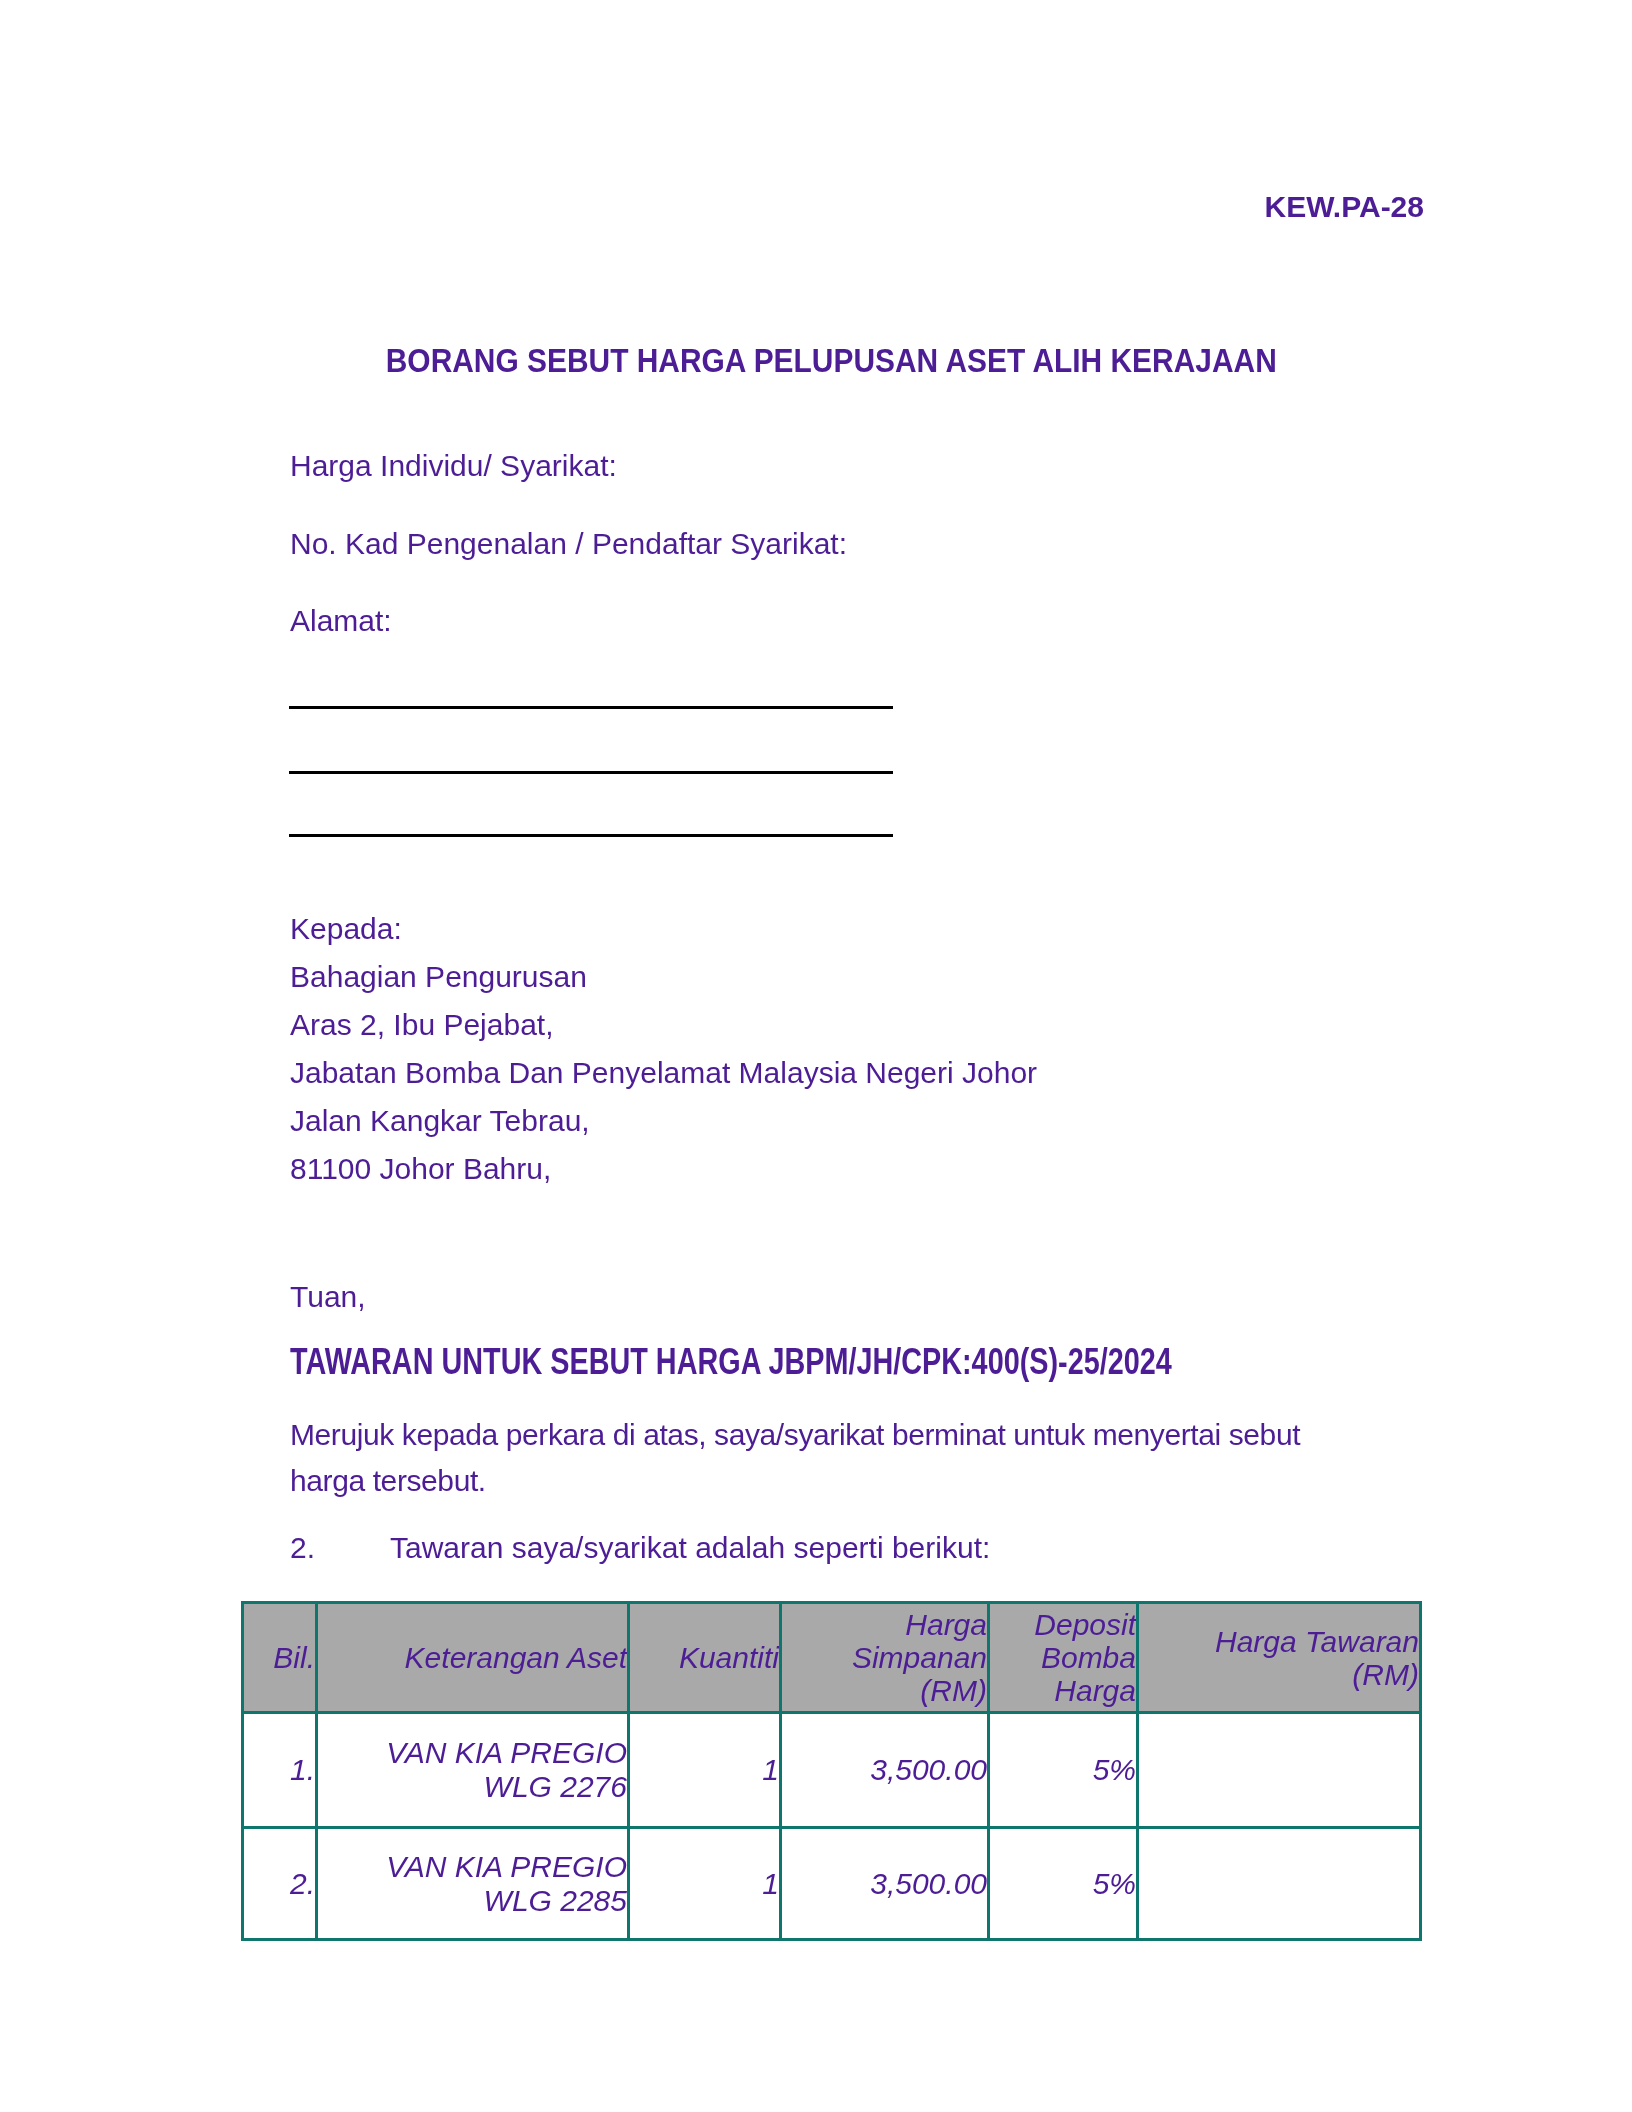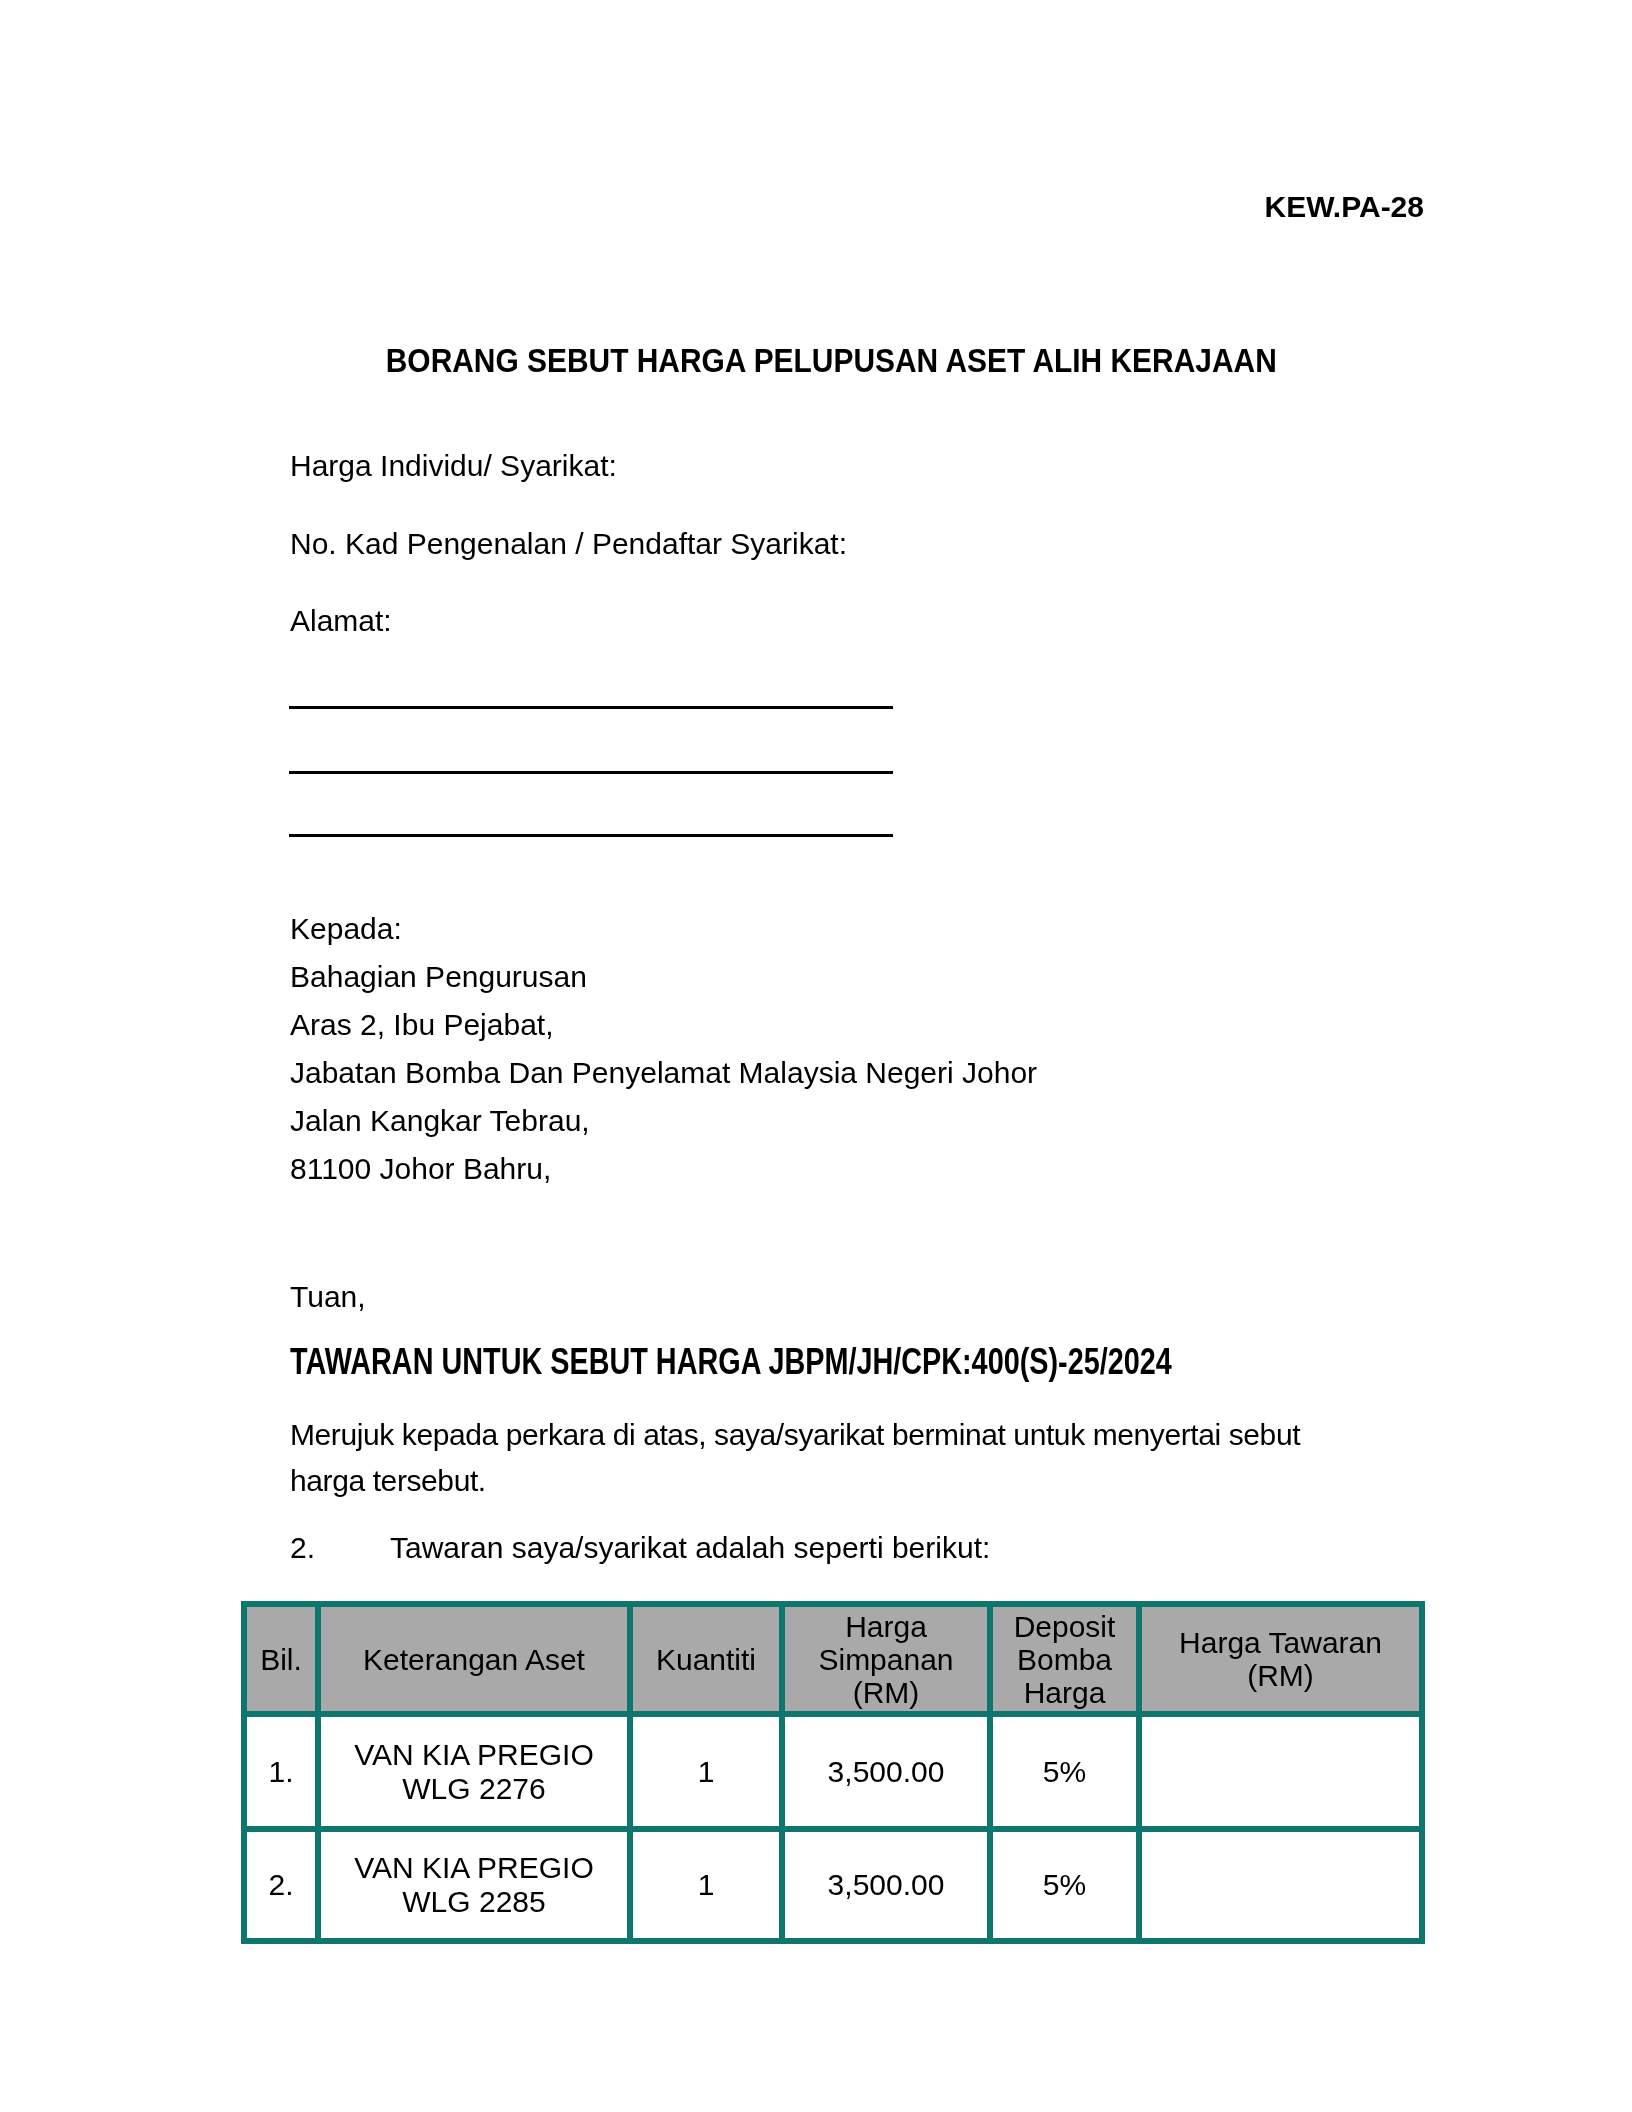--- a/index.html
+++ b/index.html
@@ -8,7 +8,7 @@
     width:1632px;height:2112px;
     background:#ffffff;
     font-family:"Liberation Sans","DejaVu Sans",sans-serif;
-    color:#000000;
+    color:#4c1d95;
     overflow:hidden;
   }
   .form-code{

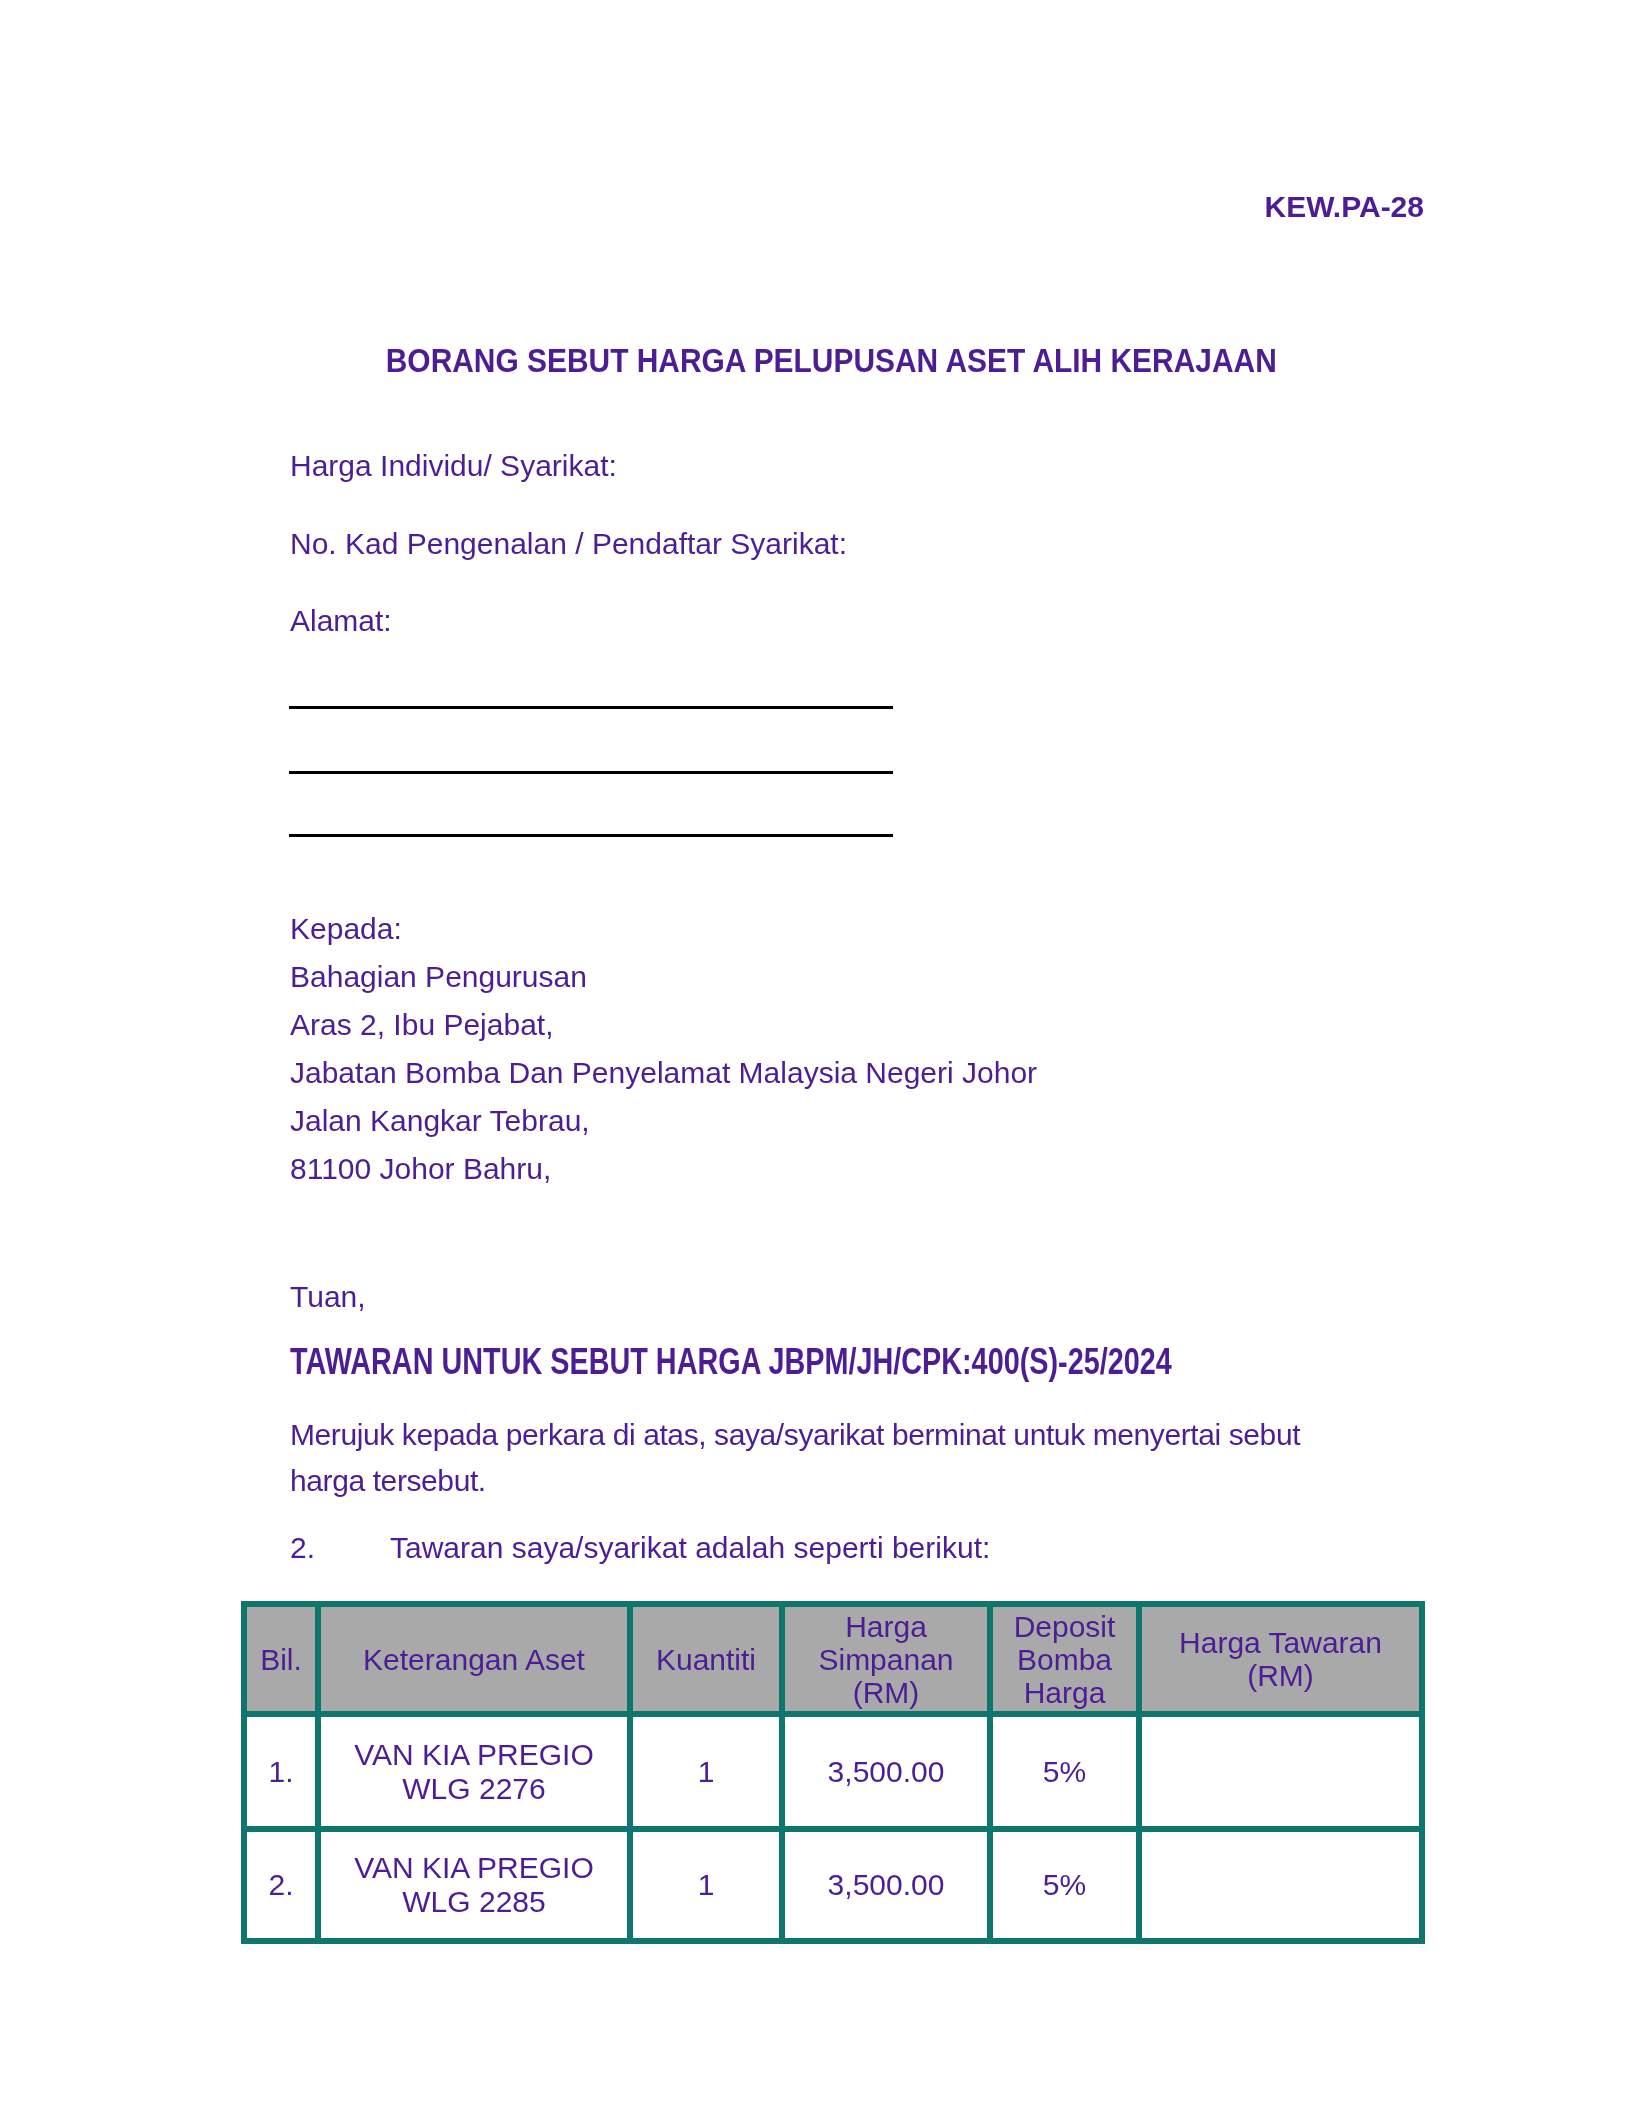--- a/index.html
+++ b/index.html
@@ -74,9 +74,9 @@
     font-size:30px;
   }
   table.offer-table th,table.offer-table td{
-    border:6px solid #0f766e;
-    text-align:center;vertical-align:middle;
-    padding:0;overflow:hidden;
+    border:3px solid #0f766e;
+    text-align:right;vertical-align:middle;
+    padding:0;overflow:hidden;font-style:italic;
   }
   table.offer-table th{
     font-weight:normal;

